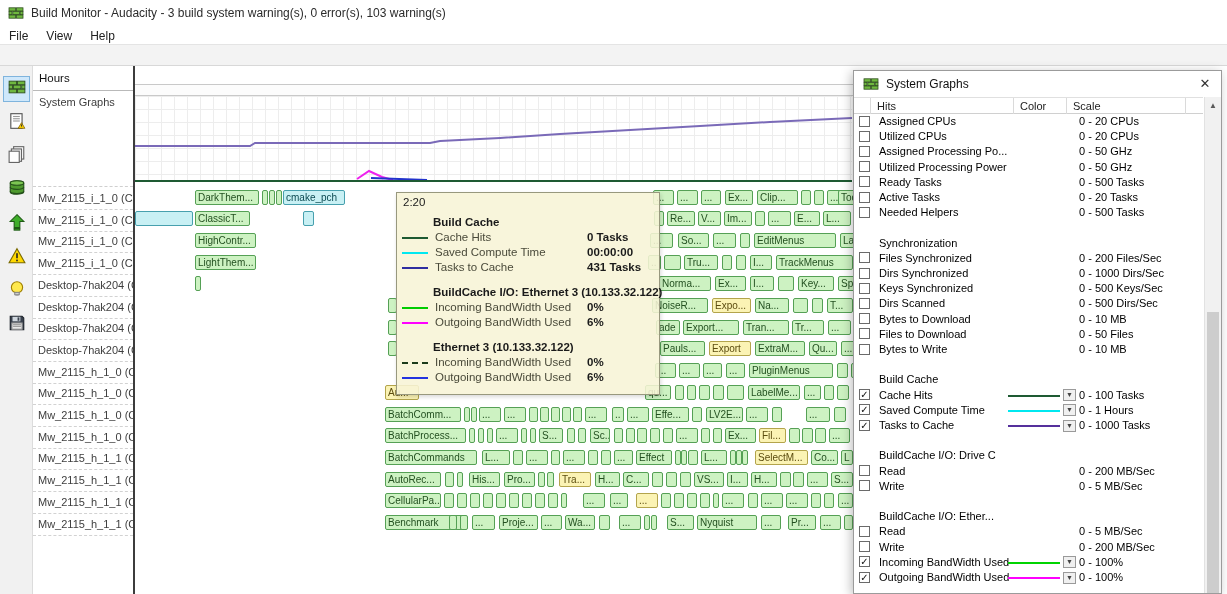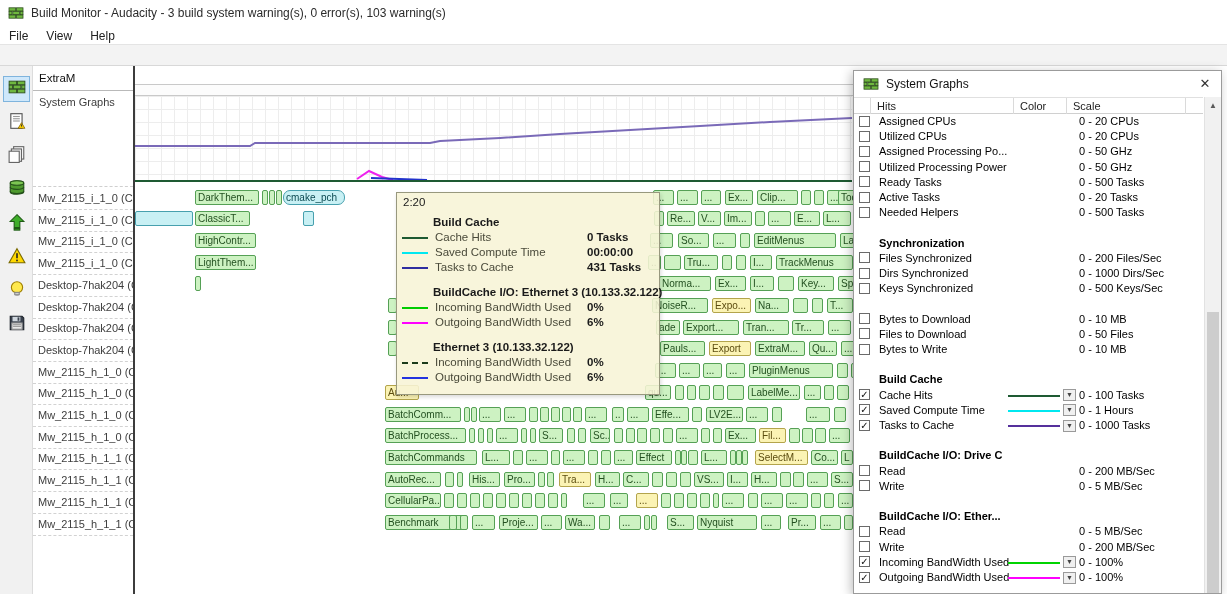--- a/index.html
+++ b/index.html
@@ -169,7 +169,7 @@
   </div>
 
 <div class="agents">
-  <div class="agents-header">ExtraM</div>
+  <div class="agents-header">Hours</div>
   <div class="sysgraphs-label">System Graphs</div>
   <div class="sg-sep"></div>
   <div id="agentRows">

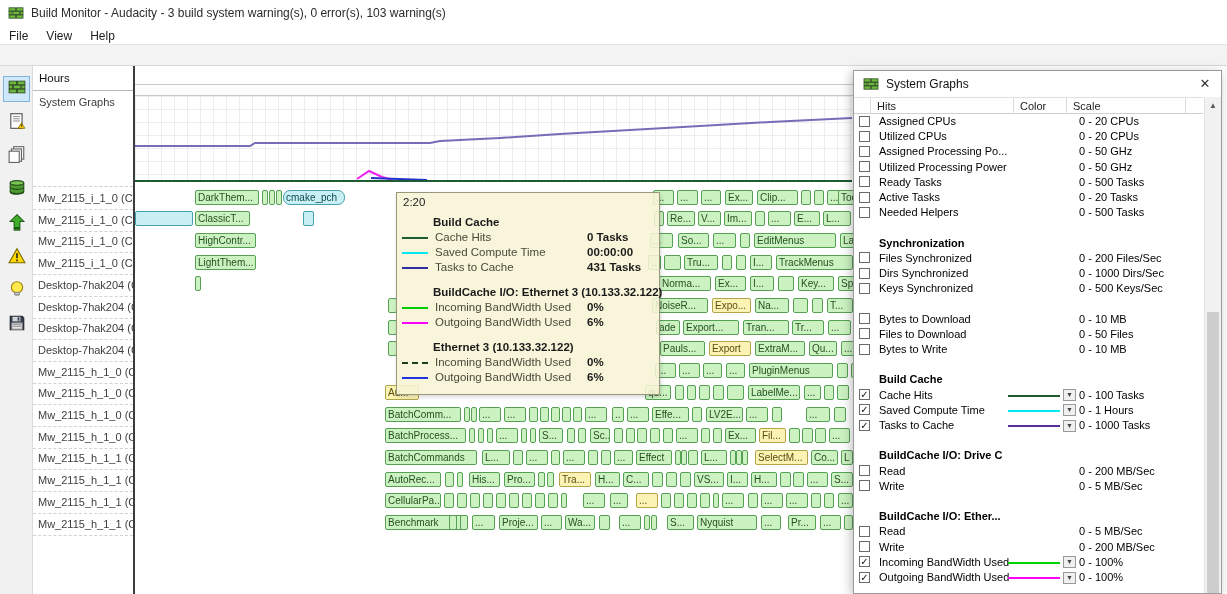--- a/index.html
+++ b/index.html
@@ -207,7 +207,7 @@
     <div class="blk g" style="left: 262px; top: 189.5px; width: 5px;"></div>
     <div class="blk g" style="left: 269px; top: 189.5px; width: 5px;"></div>
     <div class="blk g" style="left: 276px; top: 189.5px; width: 5px;"></div>
-    <div class="blk c" style="left: 283px; top: 189.5px; width: 62px; border-radius: 7px;">cmake_pch</div>
+    <div class="blk c" style="left: 283px; top: 189.5px; width: 62px;">cmake_pch</div>
     <div class="blk g" style="left: 653px; top: 189.5px; width: 21px;">...</div>
     <div class="blk g" style="left: 677px; top: 189.5px; width: 21px;">...</div>
     <div class="blk g" style="left: 701px; top: 189.5px; width: 20px;">...</div>

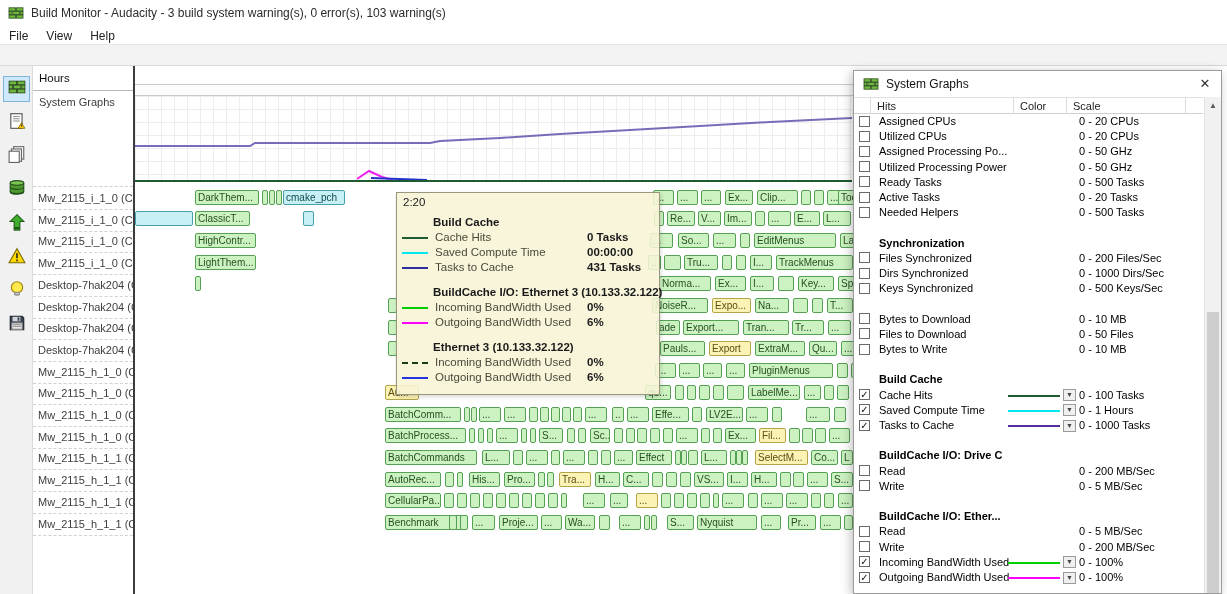--- a/index.html
+++ b/index.html
@@ -68,7 +68,7 @@
   .dlg-cb{position:absolute;left:4px;top:1.5px;width:11px;height:11px;background:#fff;border:1px solid #6a6a6a;
           box-sizing:border-box;font-size:10px;line-height:10px;text-align:center;color:#111;}
   .dlg-name{position:absolute;left:24px;white-space:nowrap;color:#000;}
-  .dlg-name.bold{font-weight:bold;}
+  .dlg-name.bold{font-weight:normal;}
   .dlg-swatch{position:absolute;left:153px;top:7px;width:52px;height:0;border-top:2px solid;}
   .dlg-combo{position:absolute;left:208px;top:1.5px;width:13px;height:12px;background:#f0f0f0;border:1px solid #9a9a9a;
              box-sizing:border-box;font-size:7px;line-height:10px;text-align:center;color:#444;}

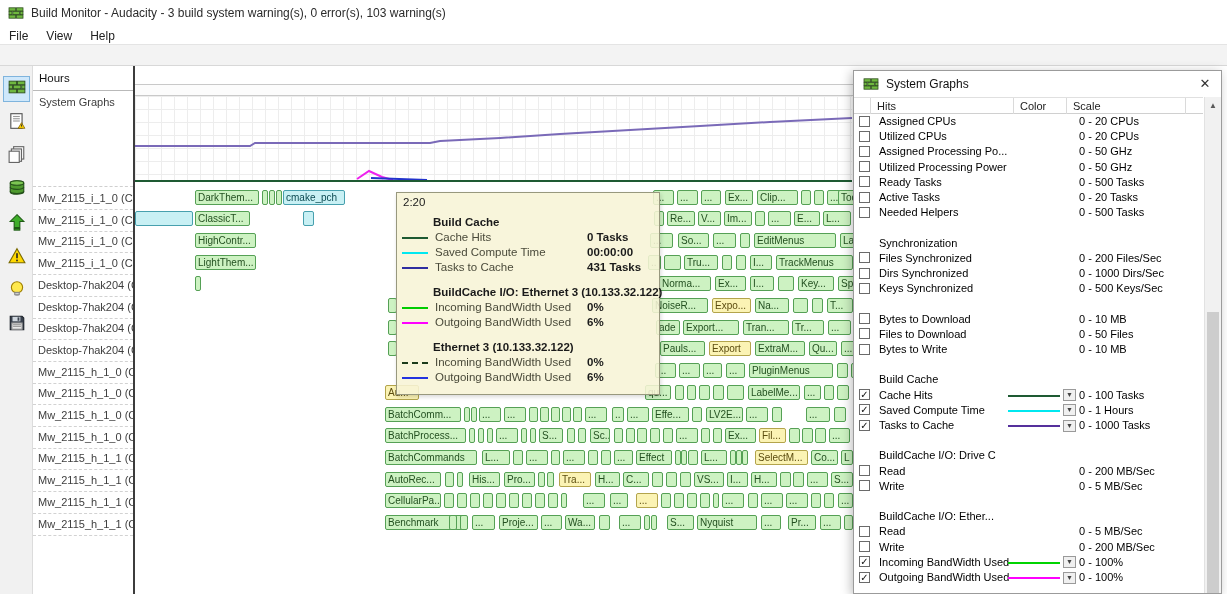--- a/index.html
+++ b/index.html
@@ -545,6 +545,11 @@
         <span class="dlg-name">Keys Synchronized</span>
         <span class="dlg-scale">0 - 500 Keys/Sec</span>
       </div>
+      <div class="dlg-row" style="top: 182.4px;">
+        <span class="dlg-cb"></span>
+        <span class="dlg-name">Dirs Scanned</span>
+        <span class="dlg-scale">0 - 500 Dirs/Sec</span>
+      </div>
       <div class="dlg-row" style="top: 197.6px;">
         <span class="dlg-cb"></span>
         <span class="dlg-name">Bytes to Download</span>

